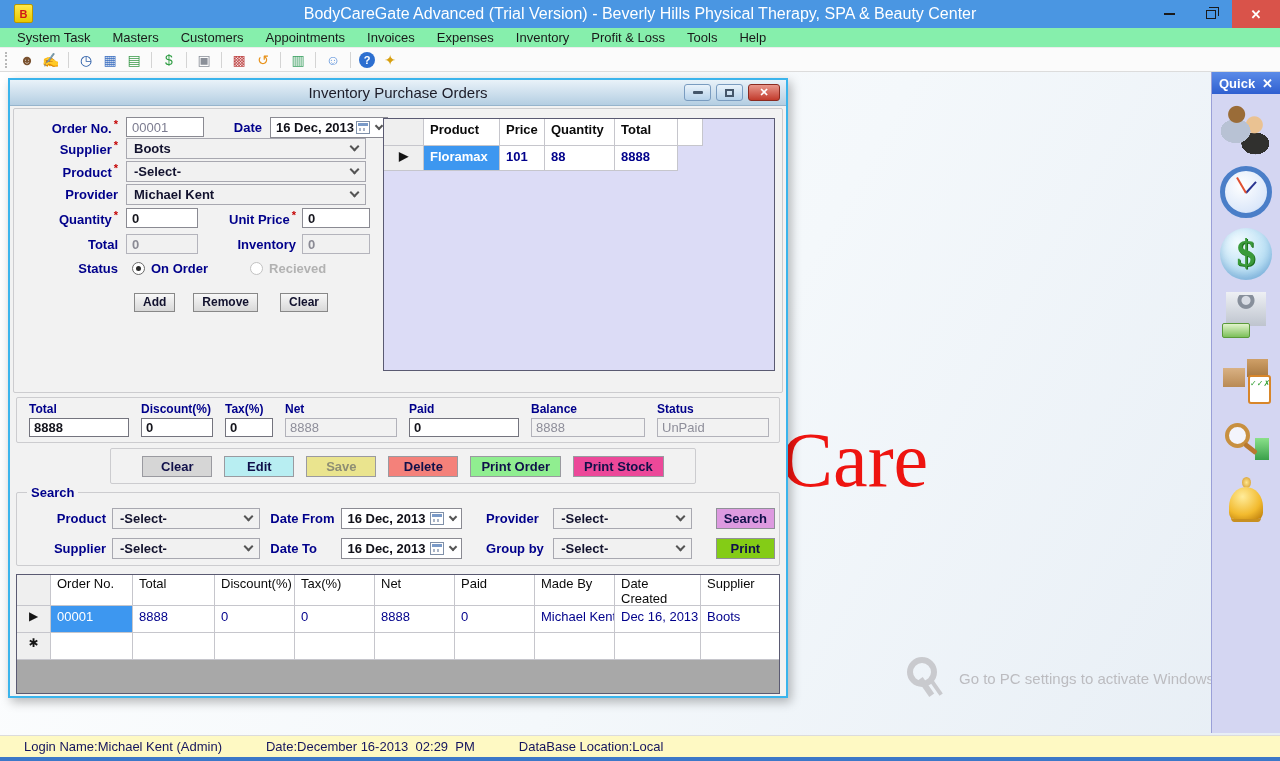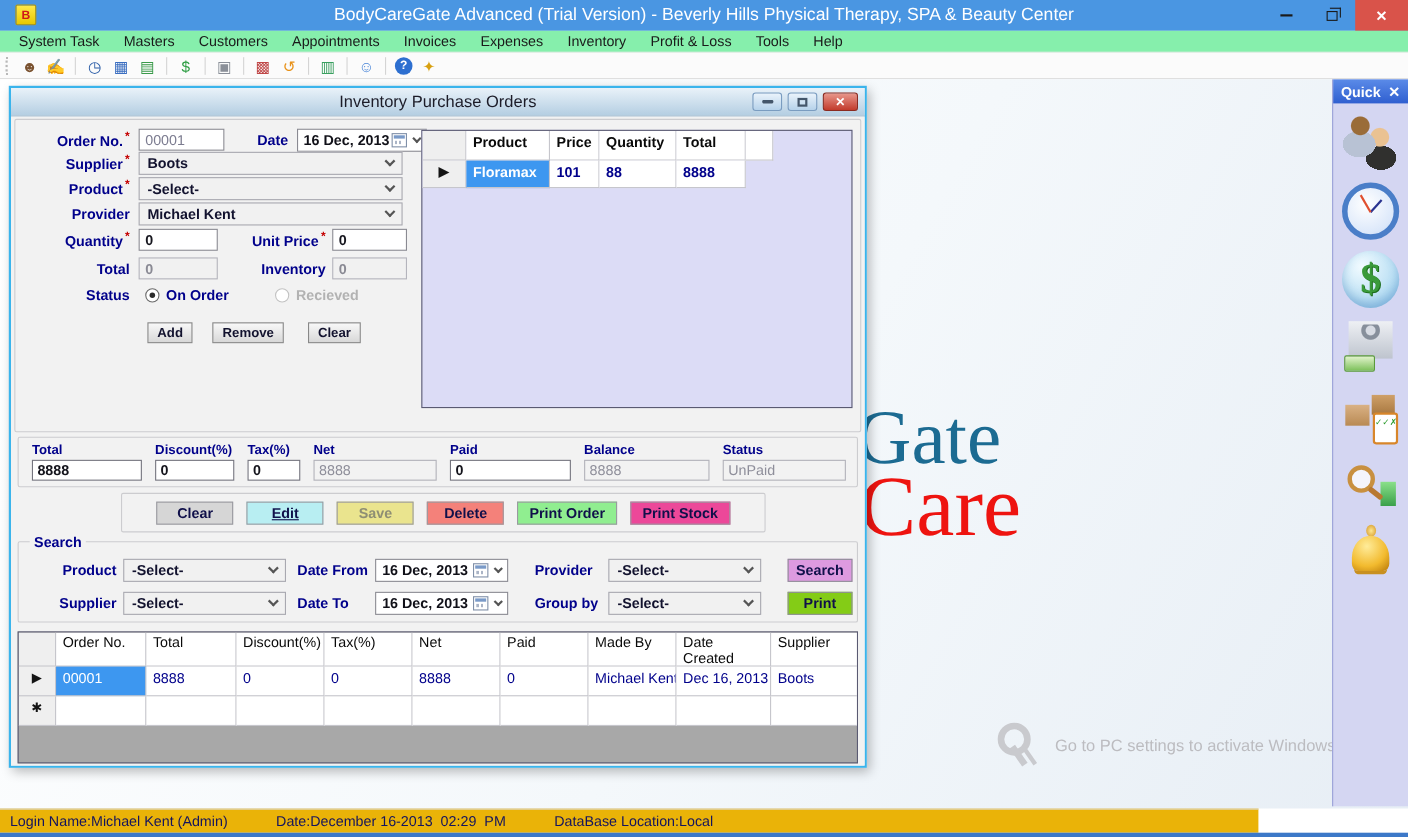--- a/index.html
+++ b/index.html
@@ -215,7 +215,6 @@
   </div>
 
   <div class="client">
-    <div class="wm wm1">Gate</div>
     <div class="wm wm2">yCare</div>
 
     <div class="activate">

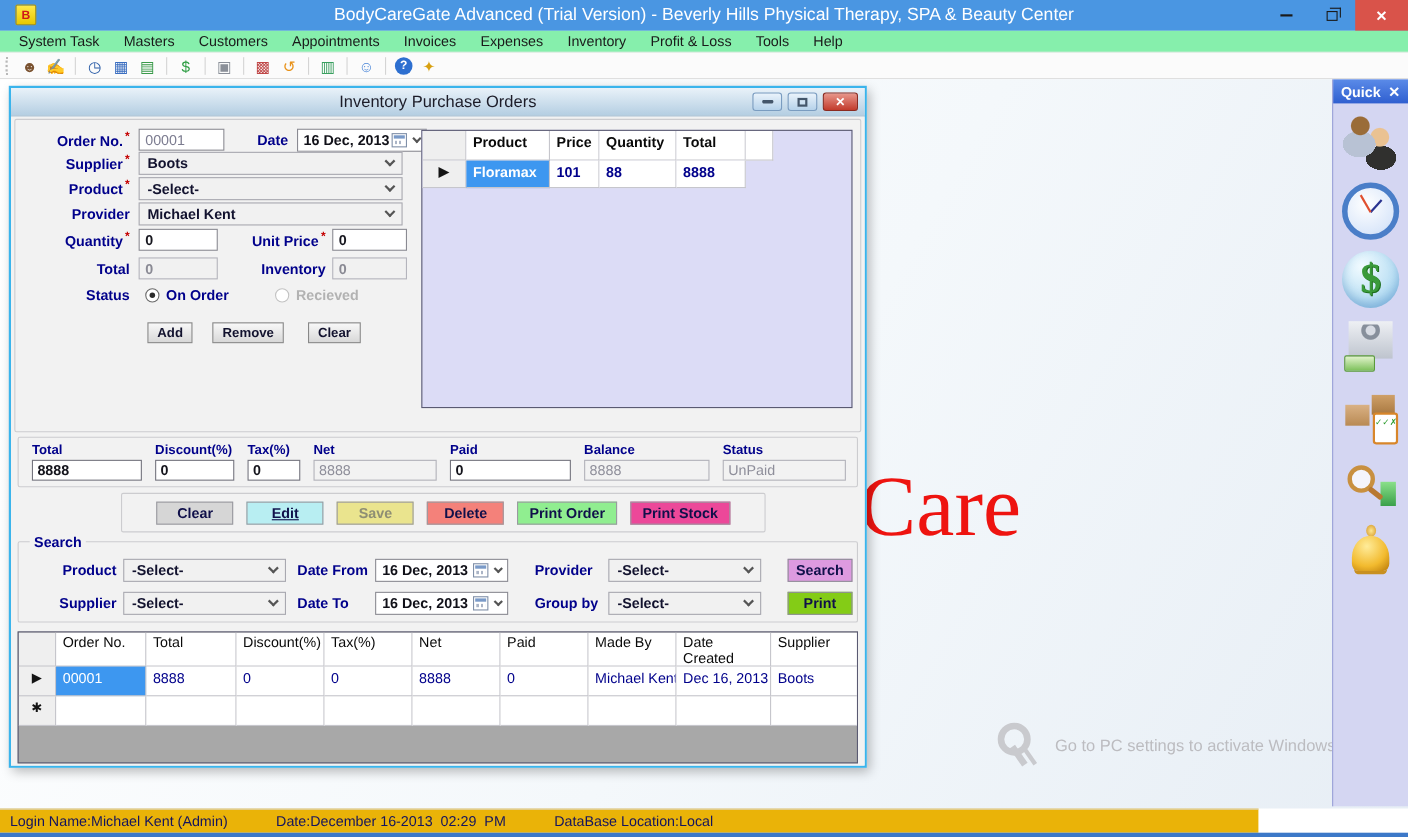--- a/index.html
+++ b/index.html
@@ -381,7 +381,7 @@
         <div class="gb actions">
 
         <button class="abtn" style="background: rgb(214, 214, 214);">Clear</button>
-            <button class="abtn" style="background: rgb(184, 238, 242); text-decoration: underline;">Edit</button>
+            <button class="abtn" style="background: rgb(184, 238, 242);">Edit</button>
             <button class="abtn muted" style="background: rgb(234, 228, 142);">Save</button>
             <button class="abtn" style="background: rgb(244, 129, 122);">Delete</button>
             <button class="abtn" style="background: rgb(144, 238, 144);">Print Order</button>

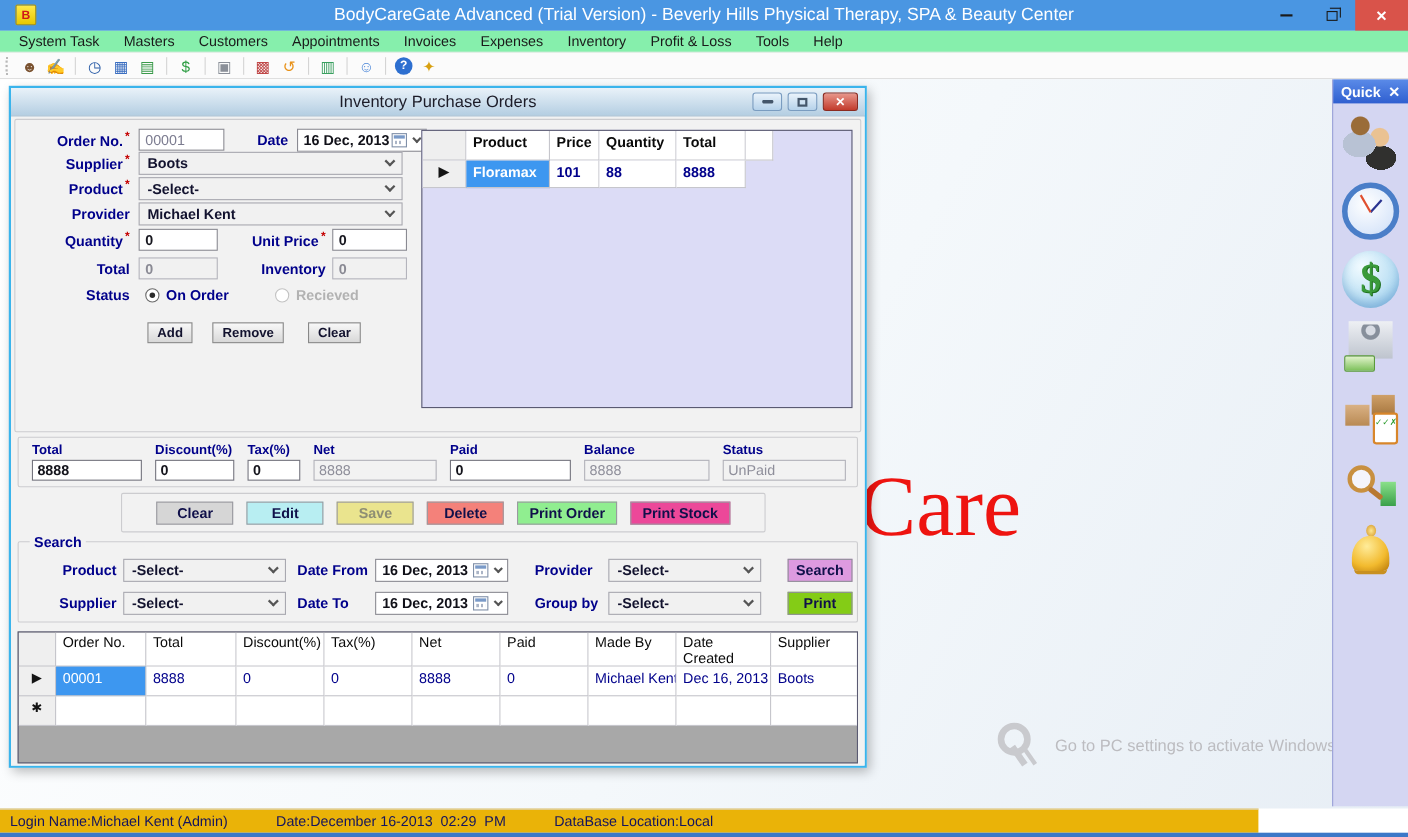--- a/index.html
+++ b/index.html
@@ -148,7 +148,7 @@
   .orders-grid .gdrow .gcell{height:27px}
 
   
-  .statusbar{position:absolute;left:0;top:735px;width:1144px;height:22px;background:#eab308;border-top:1px solid #dcdcdc;display:flex;align-items:center;padding-left:9px}
+  .statusbar{position:absolute;left:0;top:735px;width:1280px;height:22px;background:#fef9c3;border-top:1px solid #dcdcdc;display:flex;align-items:center;padding-left:24px}
   .sb{font-size:13px;color:#14145e;margin-right:44px;white-space:pre}
   .strip{position:absolute;left:0;top:757px;width:1280px;height:4px;background:#3c78c8}
 </style>

